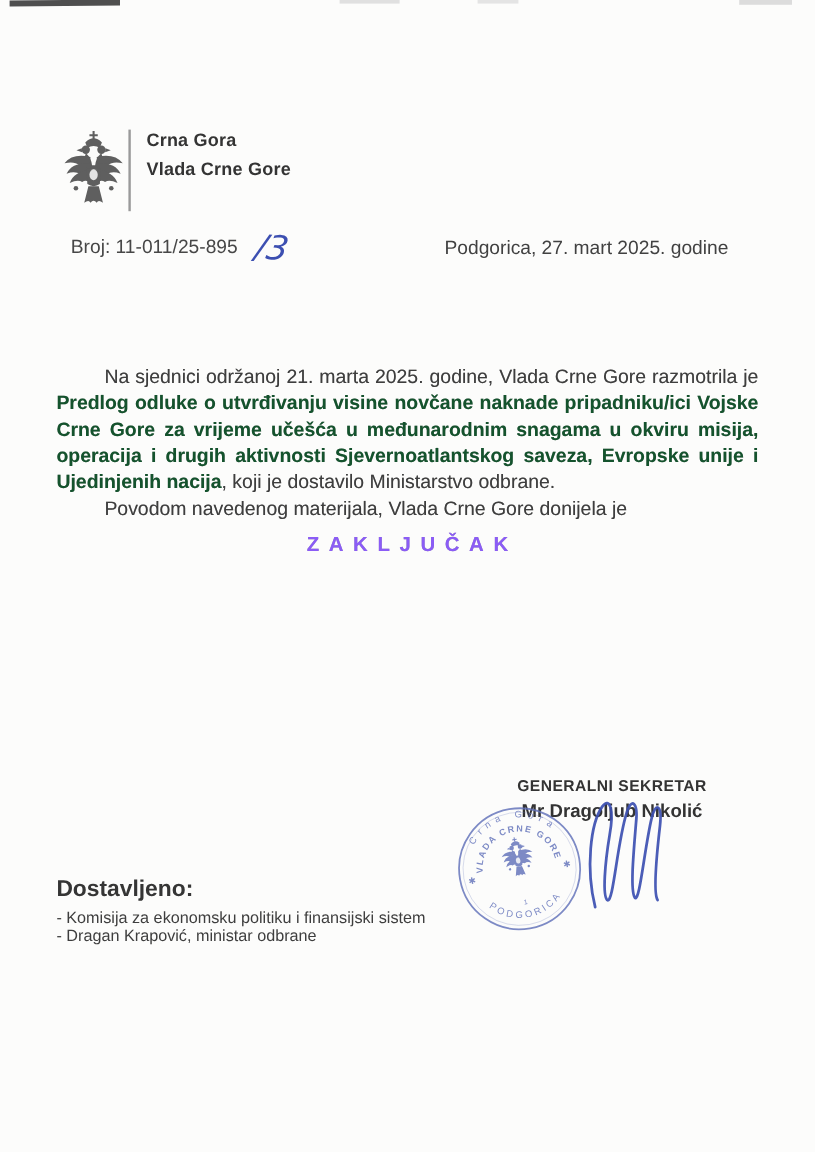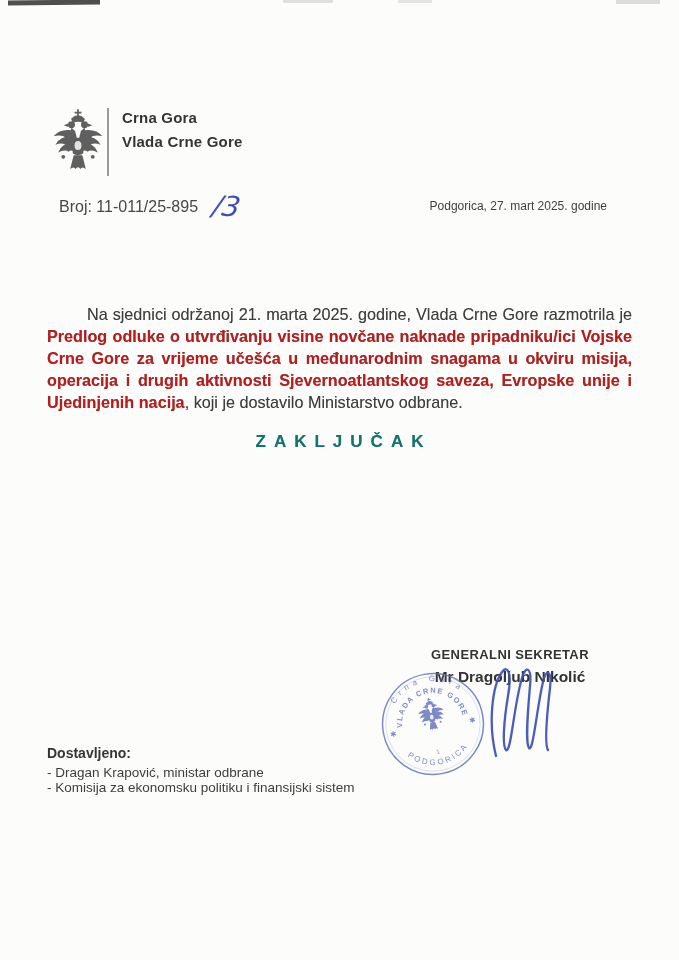--- a/index.html
+++ b/index.html
@@ -29,7 +29,7 @@
   .refline { position: absolute; left: 0; right: 0; top: 194px; height: 36px; margin-left: 17px; }
   .ref-number { position: absolute; left: 42px; top: 4px; font-size: 16px; color: #474747; }
   .ref-hand { position: absolute; left: 196px; top: -4px; font-size: 28px; font-style: italic; color: #3c4fb1; transform: rotate(4deg) skewX(-6deg); font-family: "DejaVu Sans", sans-serif; }
-  .ref-date { position: absolute; right: 72px; top: 5px; font-size: 12px; color: #414141; }
+  .ref-date { position: absolute; right: 72px; top: 5px; font-size: 16px; color: #414141; }
 
   
   .doc-body { position: absolute; left: 47px; right: 47px; top: 303px; font-size: 16.2px; line-height: 22px; color: #3e3e3e; text-shadow: 0 0 .4px rgba(62,62,62,.45); }

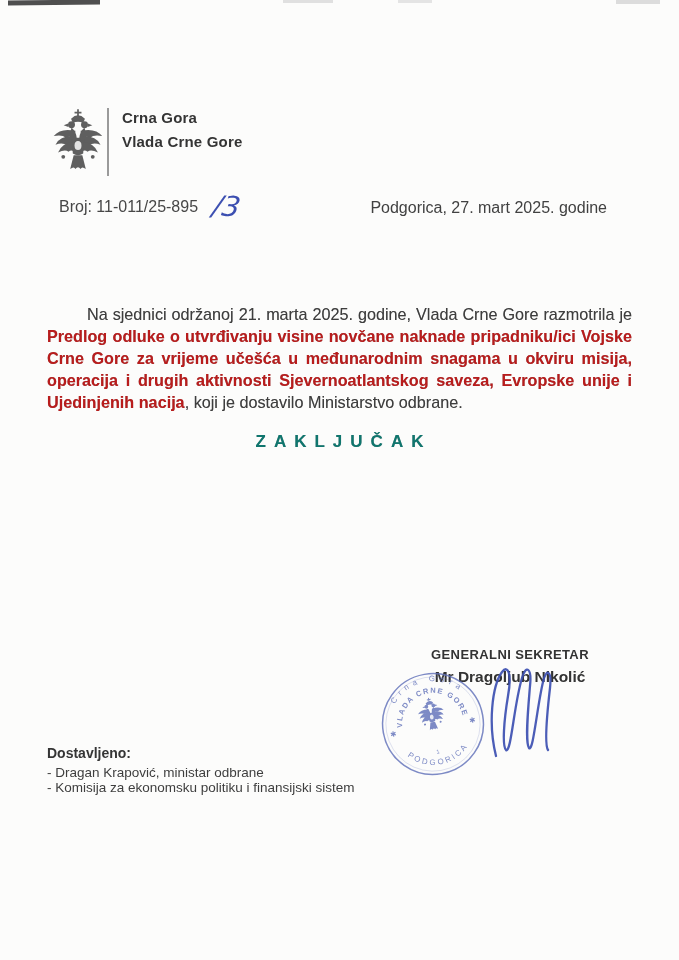--- a/index.html
+++ b/index.html
@@ -35,7 +35,7 @@
   .doc-body { position: absolute; left: 47px; right: 47px; top: 303px; font-size: 16.2px; line-height: 22px; color: #3e3e3e; text-shadow: 0 0 .4px rgba(62,62,62,.45); }
   .doc-body p { text-indent: 40px; }
   .just { text-align: justify; }
-  .doc-body strong { color: #b91c1c; }
+  .doc-body strong { color: #14532d; }
   .doc-heading { text-align: center; font-weight: bold; font-size: 17px; letter-spacing: 8px; color: #0f766e; margin-top: 18px; margin-bottom: 19px; text-indent: 8px; }
 
   

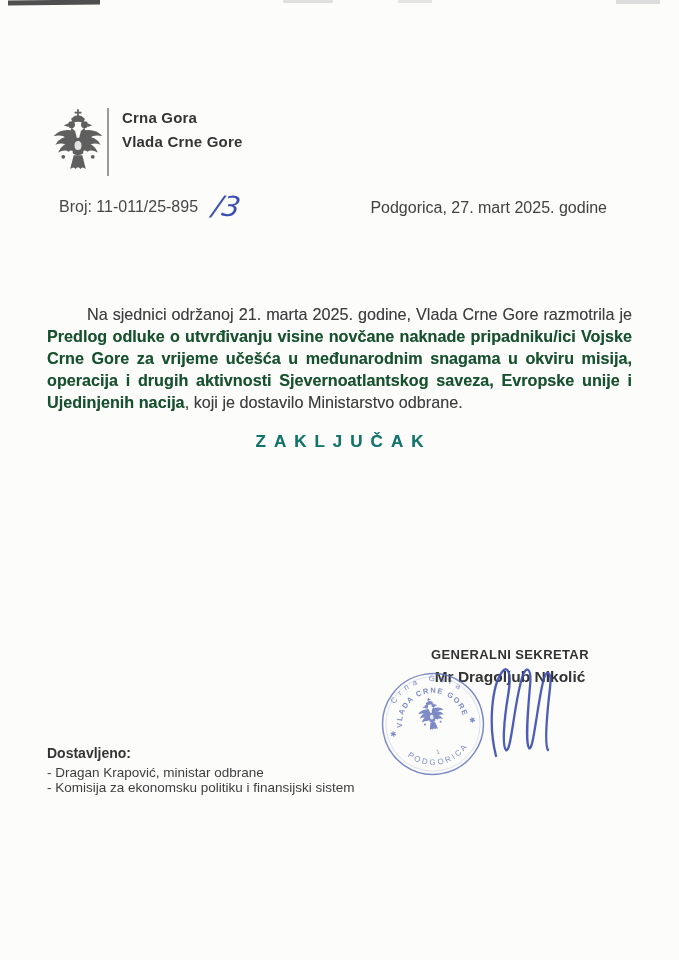--- a/index.html
+++ b/index.html
@@ -106,6 +106,7 @@
 
   <div class="doc-body">
     <p class="just"><span>Na sjednici održanoj 21. marta 2025. godine, Vlada Crne Gore razmotrila je </span><strong>Predlog odluke o utvrđivanju visine novčane naknade pripadniku/ici Vojske Crne Gore za vrijeme učešća u međunarodnim snagama u okviru misija, operacija i drugih aktivnosti Sjevernoatlantskog saveza, Evropske unije i Ujedinjenih nacija</strong><span>, koji je dostavilo Ministarstvo odbrane.</span></p>
+    <p>Povodom navedenog materijala, Vlada Crne Gore donijela je</p>
     <div class="doc-heading">ZAKLJUČAK</div>
   </div>
 

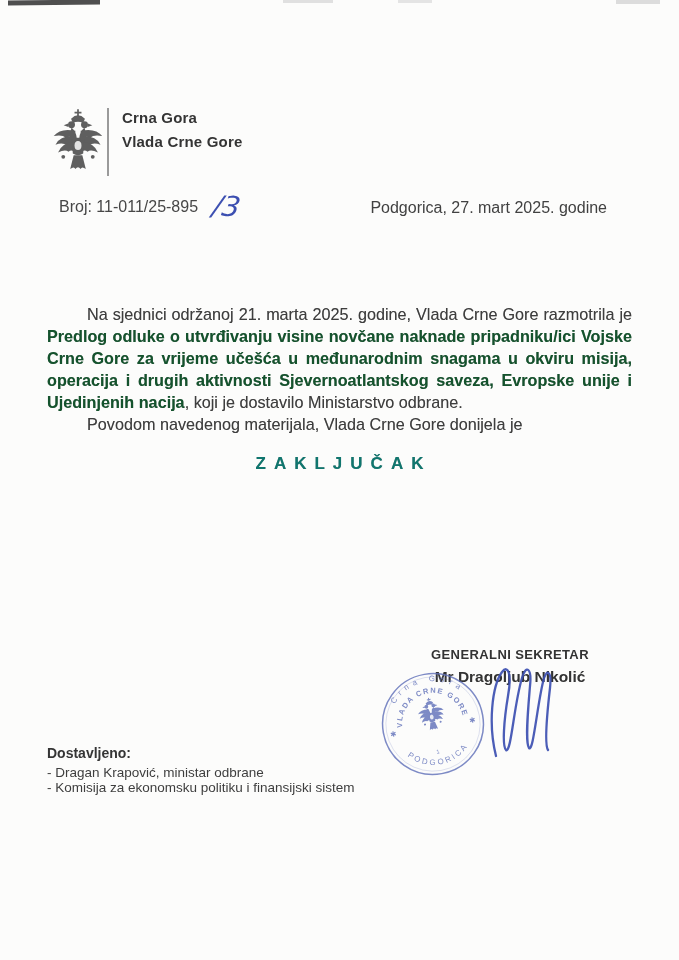--- a/index.html
+++ b/index.html
@@ -36,7 +36,7 @@
   .doc-body p { text-indent: 40px; }
   .just { text-align: justify; }
   .doc-body strong { color: #14532d; }
-  .doc-heading { text-align: center; font-weight: bold; font-size: 17px; letter-spacing: 8px; color: #0f766e; margin-top: 18px; margin-bottom: 19px; text-indent: 8px; }
+  .doc-heading { text-align: center; font-weight: bold; font-size: 17px; letter-spacing: 8px; color: #8b5cf6; margin-top: 8px; margin-bottom: 19px; text-indent: 8px; }
 
   
   .sig-block { position: absolute; top: 644px; right: 64px; width: 210px; text-align: center; font-weight: bold; color: #333; line-height: 22px; }

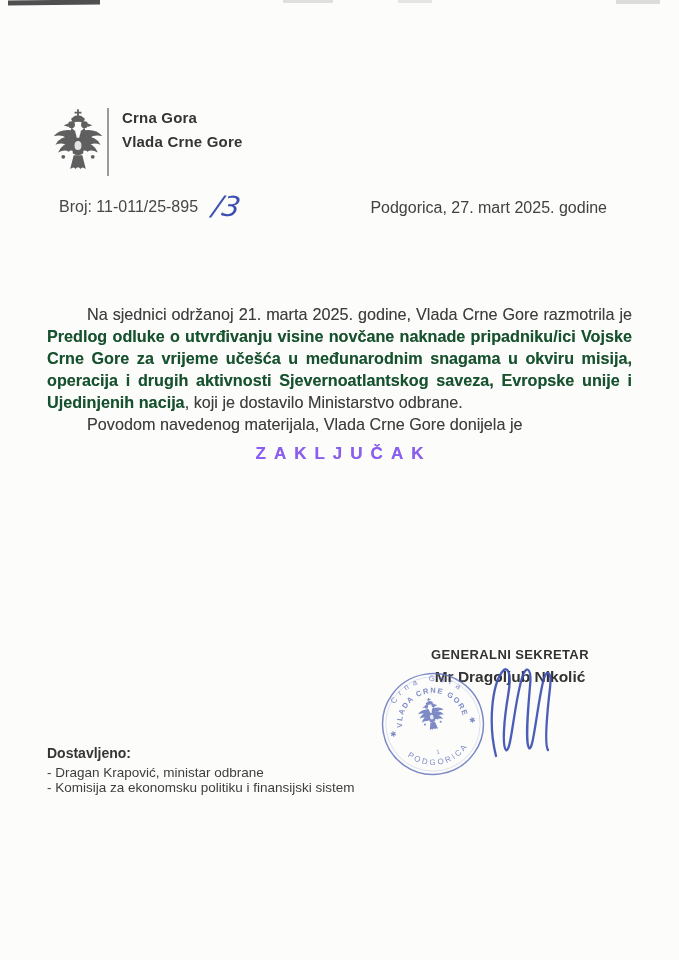--- a/index.html
+++ b/index.html
@@ -49,7 +49,7 @@
 
   
   .dist { position: absolute; left: 47px; top: 731px; color: #3e3e3e; }
-  .dist-label { font-weight: bold; font-size: 14px; margin-bottom: 4px; color: #353535; margin-top: 14px; }
+  .dist-label { font-weight: bold; font-size: 19px; margin-bottom: 4px; color: #353535; }
   .dist-item { font-size: 13.5px; line-height: 15.2px; }
 </style>
 </head>

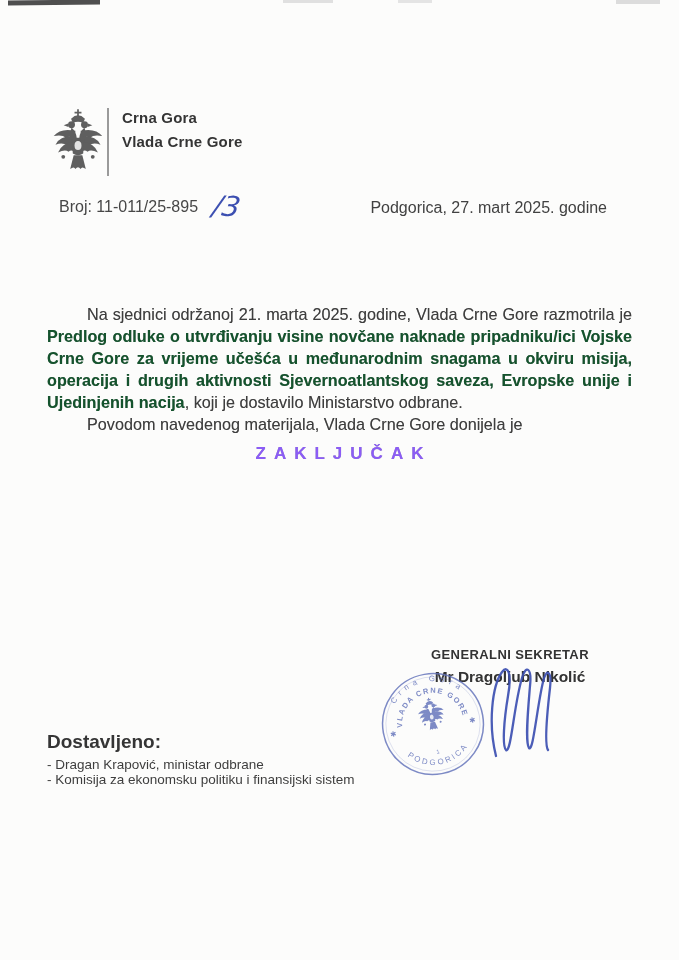--- a/index.html
+++ b/index.html
@@ -140,8 +140,8 @@
 
   <div class="dist">
     <div class="dist-label">Dostavljeno:</div>
+    <div class="dist-item">- Komisija za ekonomsku politiku i finansijski sistem</div>
     <div class="dist-item">- Dragan Krapović, ministar odbrane</div>
-    <div class="dist-item">- Komisija za ekonomsku politiku i finansijski sistem</div>
   </div>
 
 </div>

